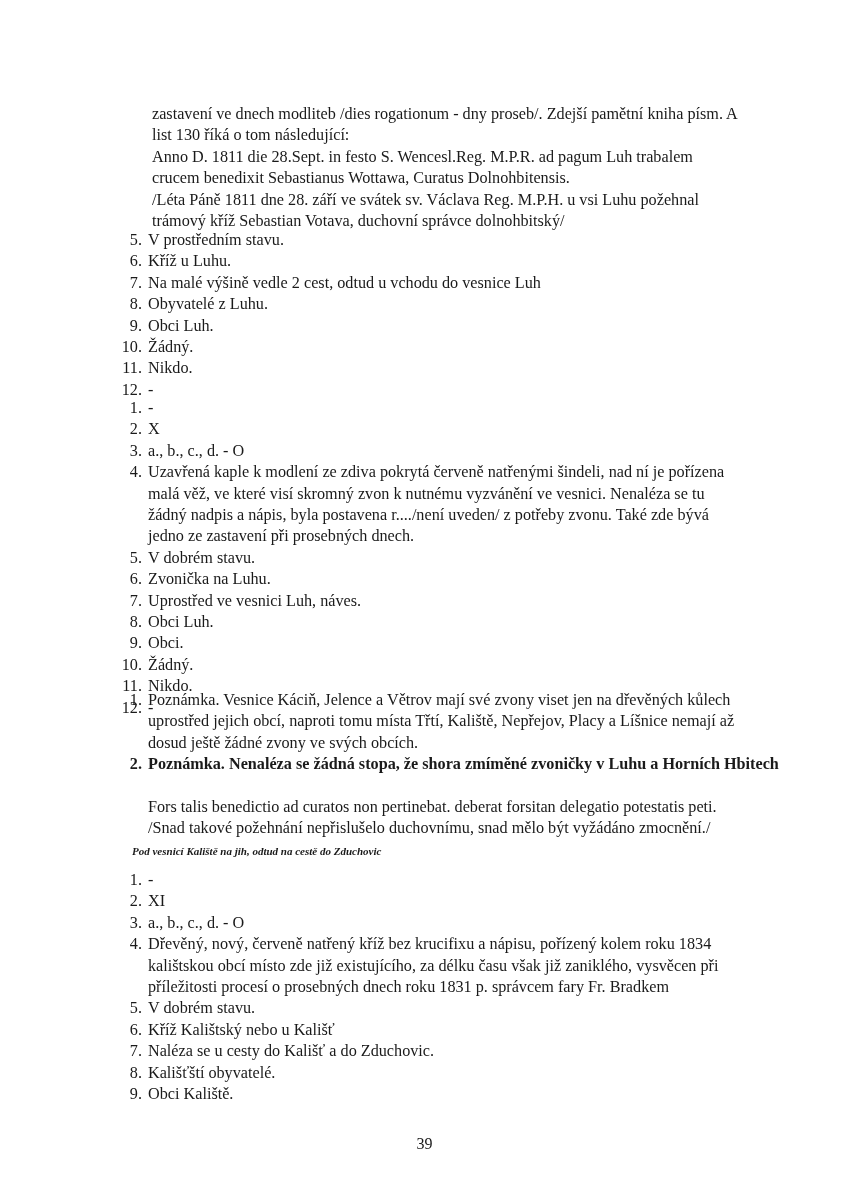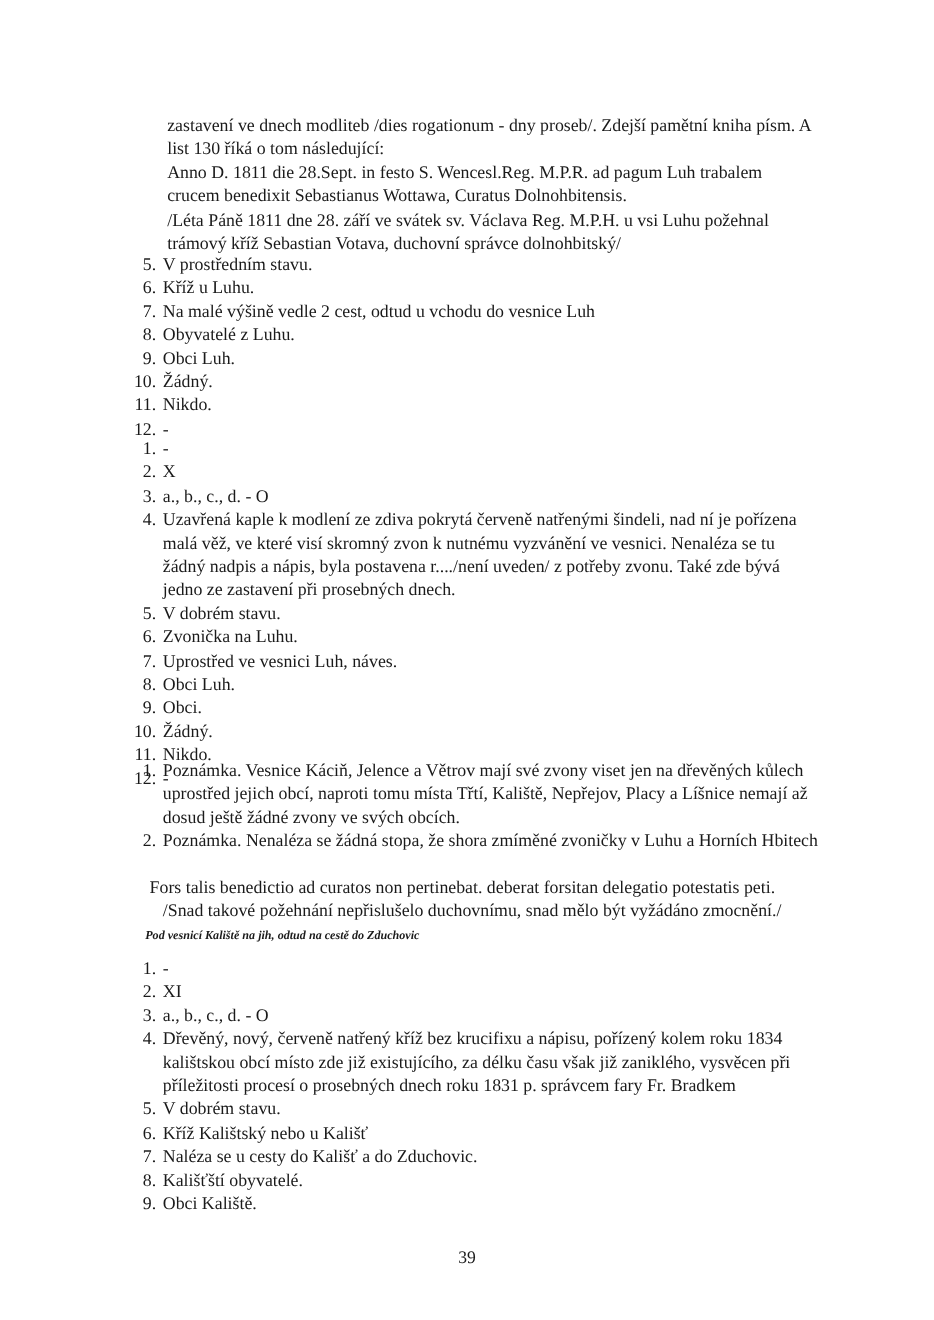--- a/index.html
+++ b/index.html
@@ -47,7 +47,7 @@
     <div class="line" style="left: 118px; top: 690px;"><span class="num">1.</span><span>Poznámka. Vesnice Káciň, Jelence a Větrov mají své zvony viset jen na dřevěných kůlech</span></div>
     <div class="line" style="left: 118px; top: 711.4px;"><span class="num"></span><span>uprostřed jejich obcí, naproti tomu místa Třtí, Kaliště, Nepřejov, Placy a Líšnice nemají až</span></div>
     <div class="line" style="left: 118px; top: 732.8px;"><span class="num"></span><span>dosud ještě žádné zvony ve svých obcích.</span></div>
-    <div class="line" style="left: 118px; top: 754.2px;"><span class="num">2.</span><span>Poznámka. Nenaléza se žádná stopa, že shora zmíměné zvoničky v Luhu a Horních Hbitech</span></div>
+    <div class="line" style="left: 118px; top: 754.2px; font-weight: bold;"><span class="num">2.</span><span>Poznámka. Nenaléza se žádná stopa, že shora zmíměné zvoničky v Luhu a Horních Hbitech</span></div>
     <div class="line" style="left: 106px; top: 797px;"><span class="num"></span><span>Fors talis benedictio ad curatos non pertinebat. deberat forsitan delegatio potestatis peti.</span></div>
     <div class="line" style="left: 118px; top: 818.4px;"><span class="num"></span><span>/Snad takové požehnání nepřislušelo duchovnímu, snad mělo být vyžádáno zmocnění./</span></div>
     <div class="heading" style="left: 132px; top: 845px;">Pod vesnicí Kaliště na jih, odtud na cestě do Zduchovic</div>

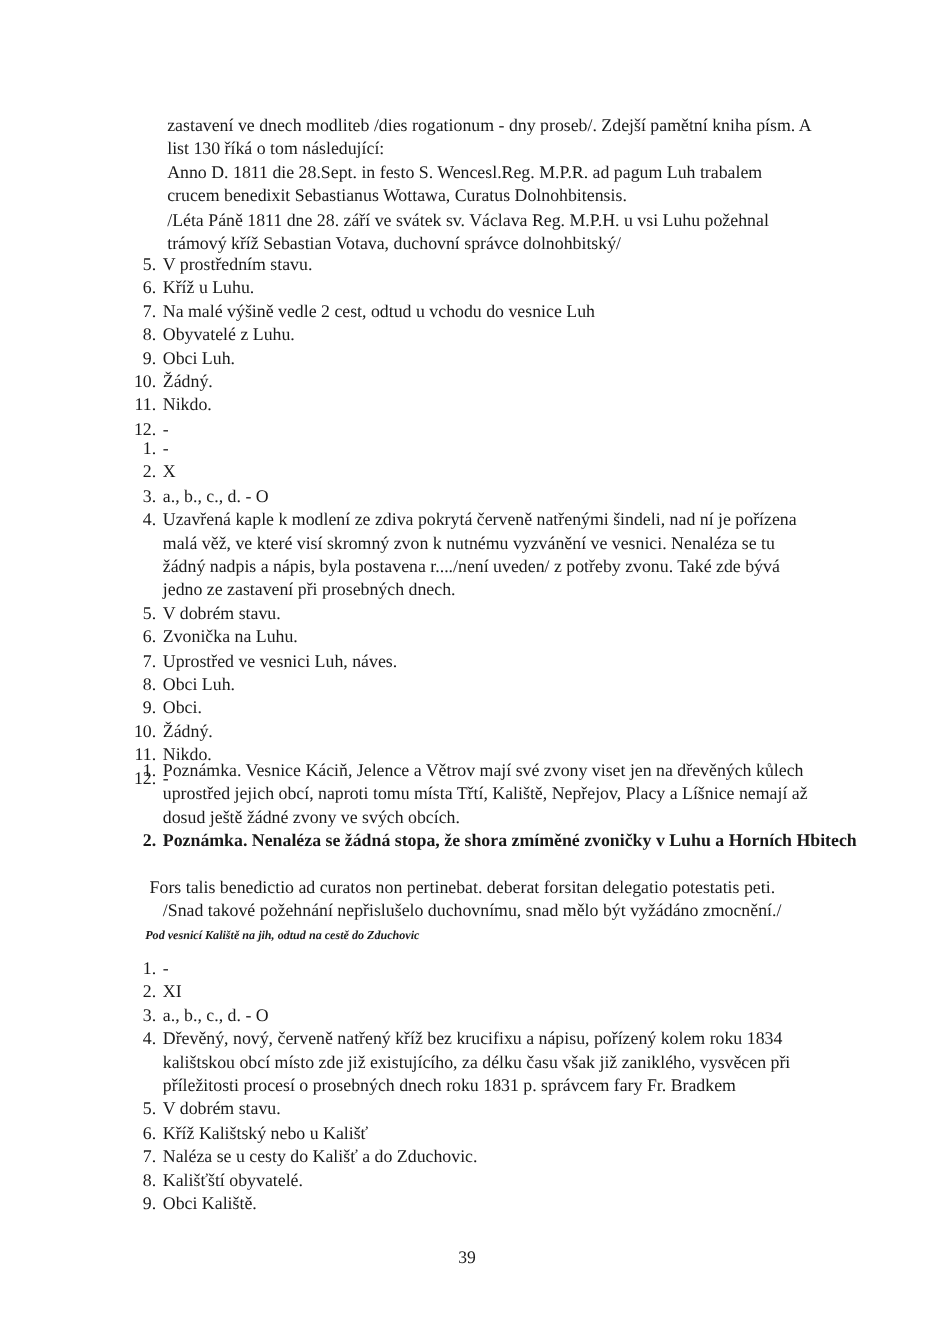--- a/index.html
+++ b/index.html
@@ -48,7 +48,7 @@
     <div class="line" style="left: 118px; top: 711.4px;"><span class="num"></span><span>uprostřed jejich obcí, naproti tomu místa Třtí, Kaliště, Nepřejov, Placy a Líšnice nemají až</span></div>
     <div class="line" style="left: 118px; top: 732.8px;"><span class="num"></span><span>dosud ještě žádné zvony ve svých obcích.</span></div>
     <div class="line" style="left: 118px; top: 754.2px; font-weight: bold;"><span class="num">2.</span><span>Poznámka. Nenaléza se žádná stopa, že shora zmíměné zvoničky v Luhu a Horních Hbitech</span></div>
-    <div class="line" style="left: 106px; top: 797px;"><span class="num"></span><span>Fors talis benedictio ad curatos non pertinebat. deberat forsitan delegatio potestatis peti.</span></div>
+    <div class="line" style="left: 118px; top: 797px;"><span class="num"></span><span>Fors talis benedictio ad curatos non pertinebat. deberat forsitan delegatio potestatis peti.</span></div>
     <div class="line" style="left: 118px; top: 818.4px;"><span class="num"></span><span>/Snad takové požehnání nepřislušelo duchovnímu, snad mělo být vyžádáno zmocnění./</span></div>
     <div class="heading" style="left: 132px; top: 845px;">Pod vesnicí Kaliště na jih, odtud na cestě do Zduchovic</div>
     <div class="line" style="left: 118px; top: 870px;"><span class="num">1.</span><span>-</span></div>

